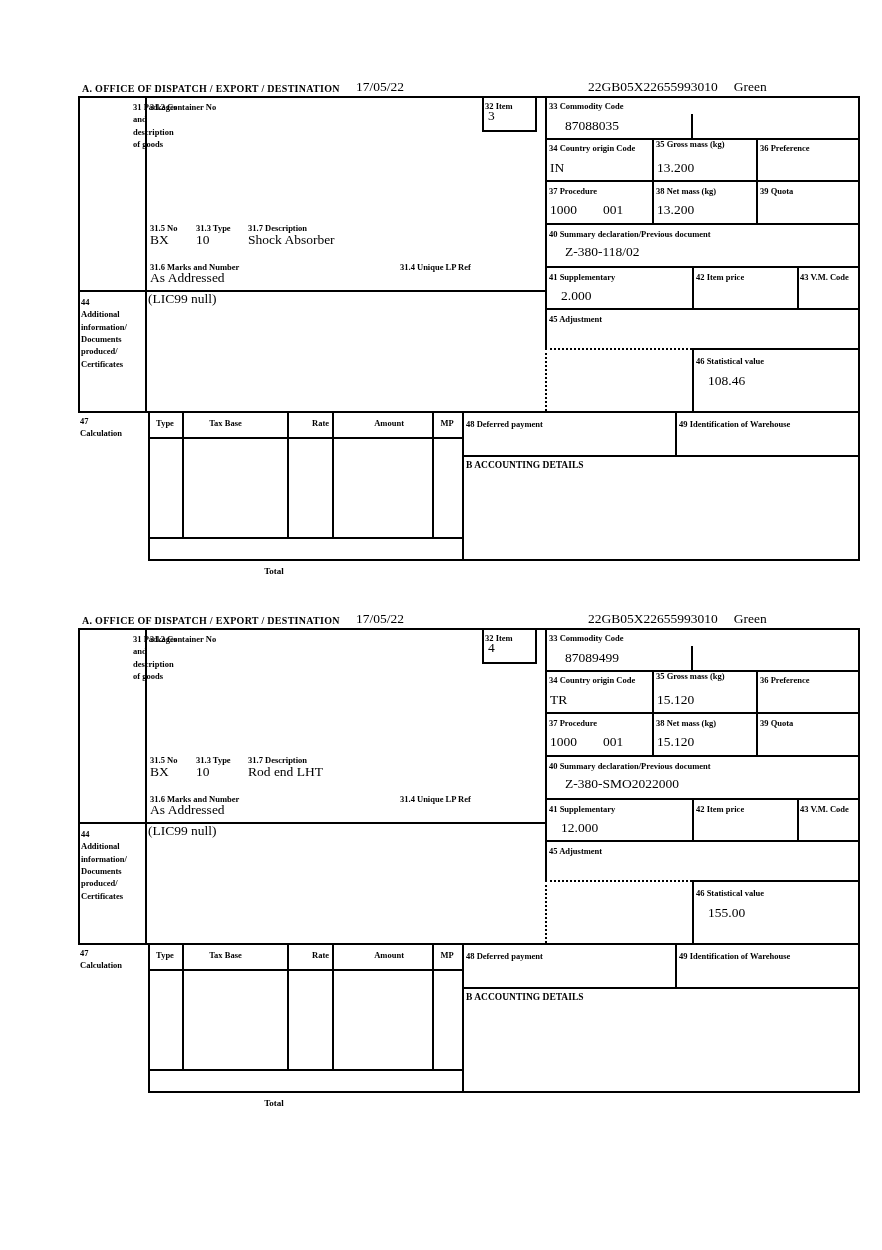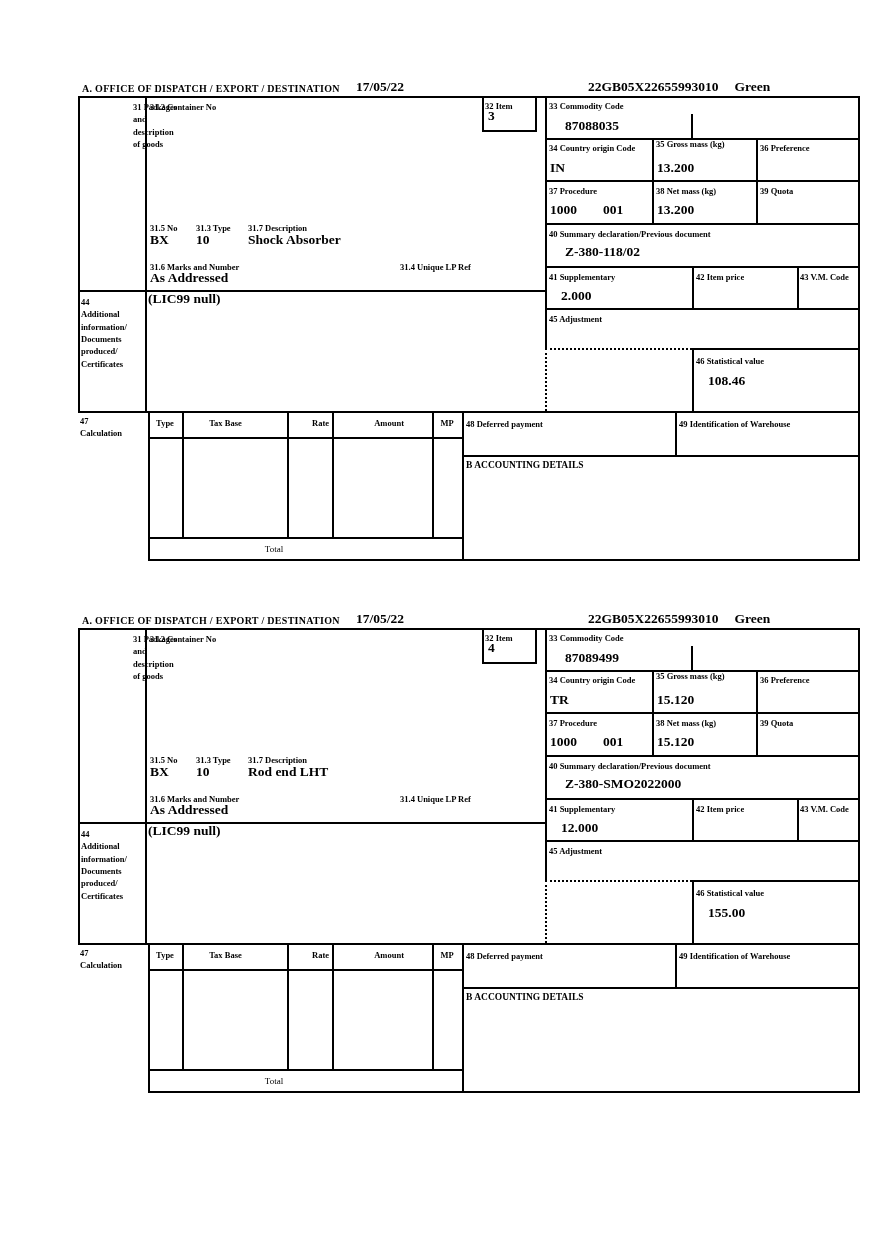--- a/index.html
+++ b/index.html
@@ -51,7 +51,7 @@
   .vl-4849{left:597px;top:333px;height:44px;}
   
   .lbl{font-size:8.5px;line-height:1.45;font-weight:bold;white-space:pre-line;}
-  .val{font-size:13.5px;line-height:1.1;font-weight:bold;white-space:nowrap;}
+  .val{font-size:13.5px;line-height:1.1;font-weight:normal;white-space:nowrap;}
   .h-title{left:4px;top:5px;font-size:10px;font-weight:bold;letter-spacing:.3px;white-space:nowrap;}
   .h-date{left:278px;top:2px;}
   .h-ref{left:510px;top:2px;}

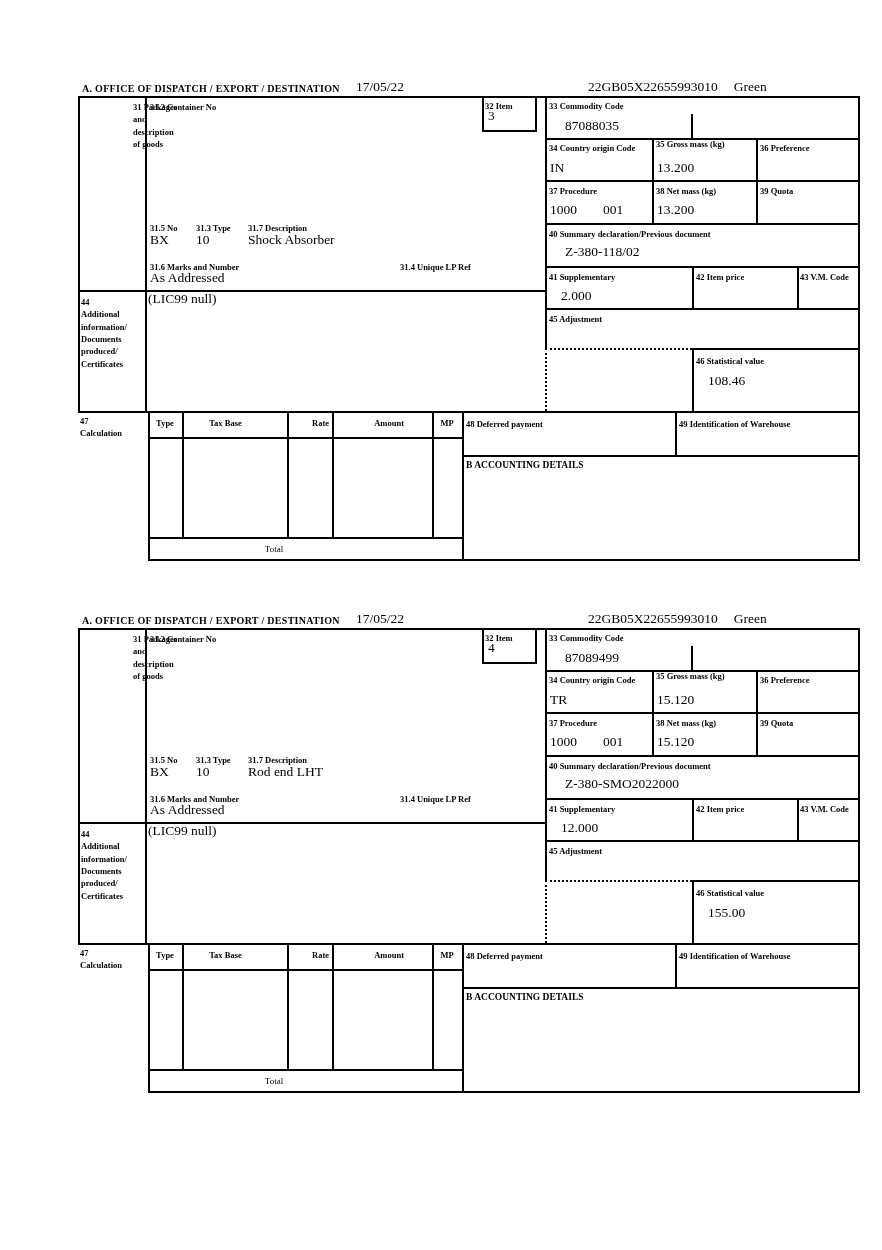--- a/index.html
+++ b/index.html
@@ -101,7 +101,7 @@
   .th-rate{left:209px;width:42px;text-align:right;}
   .th-amt{left:254px;width:72px;text-align:right;}
   .th-mp{left:354px;width:30px;text-align:center;}
-  .p-total{left:70px;top:466px;width:252px;text-align:center;font-size:9px;font-weight:normal;}
+  .p-total{left:70px;top:488px;width:252px;text-align:center;font-size:9px;font-weight:bold;}
   .p-48lbl{left:388px;top:340px;}
   .p-49lbl{left:601px;top:340px;}
   .p-acct{left:388px;top:382px;font-size:9.5px;font-weight:bold;white-space:nowrap;}

